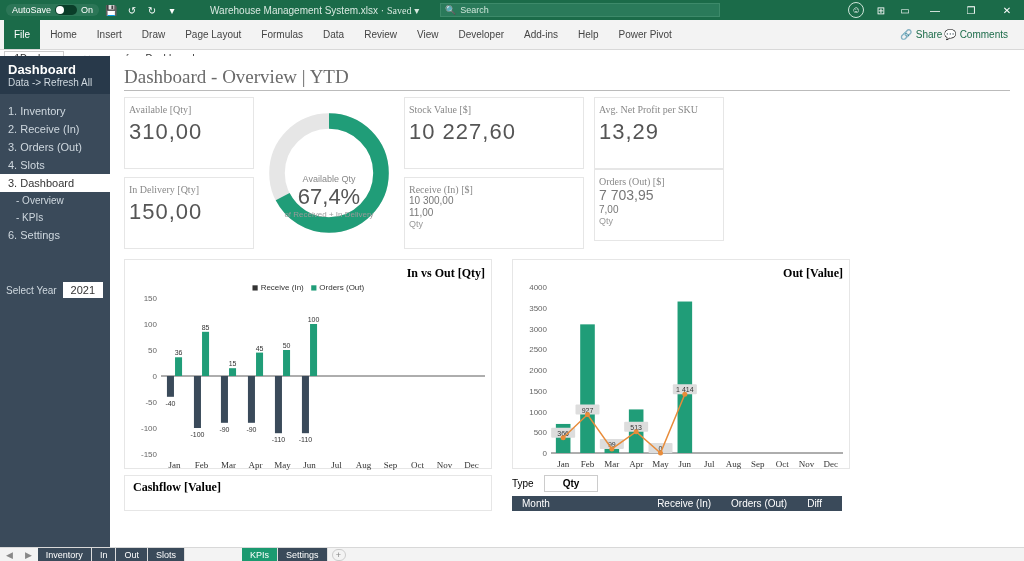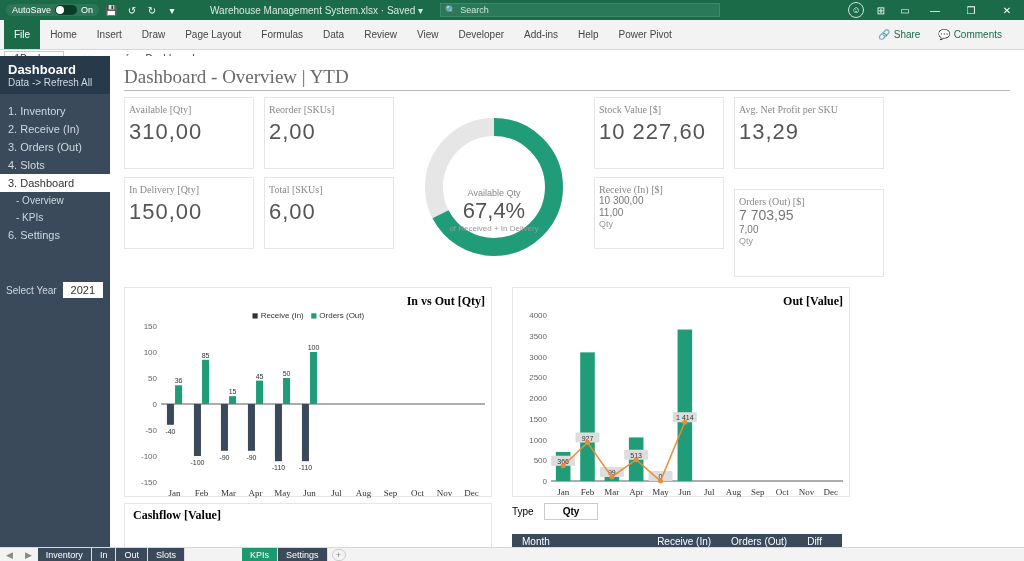--- a/index.html
+++ b/index.html
@@ -11,7 +11,7 @@
   .toggle::after { content:""; position:absolute; width:8px; height:8px; background:#fff; border-radius:50%; top:1px; left:1px;}
   .tb-icon { width:14px; height:14px; display:flex; align-items:center; justify-content:center; font-size:10px; color:#fff;}
   .tb-title { position:absolute; left:210px; font-size:10px; color:#d9e9e1;}
-  .tb-title .saved { color:#d9e9e1; }
+  .tb-title .saved { color:#d9e9e1;font-family:Liberation Serif, serif; }
   .tb-search { position:absolute; left:440px; width:280px; height:14px; background:#2a7a5a; border:1px solid #3d8a6a; display:flex; align-items:center; padding:0 4px; color:#cfe6da; font-size:9px;}
   .tb-right { position:absolute; right:0; display:flex; align-items:center; gap:10px; padding-right:4px;}
   .tb-circle { width:16px; height:16px; border:1px solid #cfe6da; border-radius:50%; display:flex; align-items:center; justify-content:center; font-size:9px;}

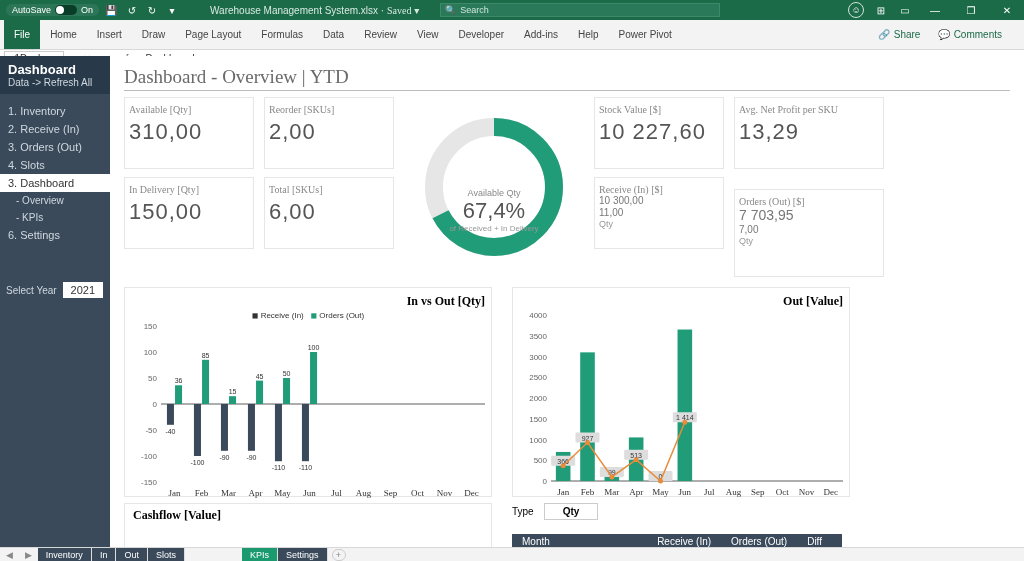--- a/index.html
+++ b/index.html
@@ -19,7 +19,7 @@
   .ribbon-tabs { height:30px; background:#f3f3f3; border-bottom:1px solid #d8d8d8; display:flex; align-items:center; font-size:10px; color:#444; padding-left:4px; position:relative;}
   .ribbon-tabs .tab { padding:0 10px; height:100%; display:flex; align-items:center; cursor:pointer;}
   .ribbon-tabs .tab.file { background:#1b6b49; color:#fff;}
-  .ribbon-tabs .right { position:absolute; right:22px; display:flex; gap:18px; color:#1b6b49;}
+  .ribbon-tabs .right { position:absolute; right:16px; display:flex; gap:2px; color:#1b6b49;}
   .ribbon-tabs .right span { font-size:10px;}
   .formula-bar { height:18px; background:#fff; border-bottom:1px solid #d8d8d8; display:flex; align-items:center; font-size:10px;}
   .name-box { width:60px; height:16px; border:1px solid #ccc; margin-left:4px; padding:0 4px; font-size:10px; color:#333;}

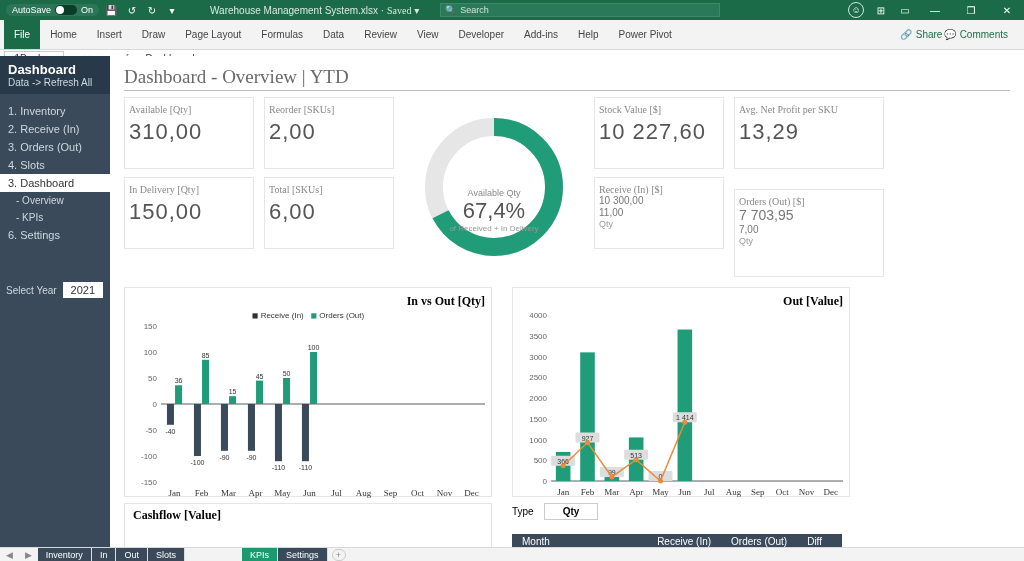--- a/index.html
+++ b/index.html
@@ -168,16 +168,6 @@
           <div class="val">150,00</div>
         </div>
       </div>
-      <div style="display:flex;flex-direction:column;gap:8px;">
-        <div class="card tall">
-          <div class="lbl">Reorder [SKUs]</div>
-          <div class="val">2,00</div>
-        </div>
-        <div class="card tall">
-          <div class="lbl">Total [SKUs]</div>
-          <div class="val">6,00</div>
-        </div>
-      </div>
 
       <div class="donut-wrap" style="position:relative;">
         <svg width="150" height="150" viewBox="0 0 150 150">

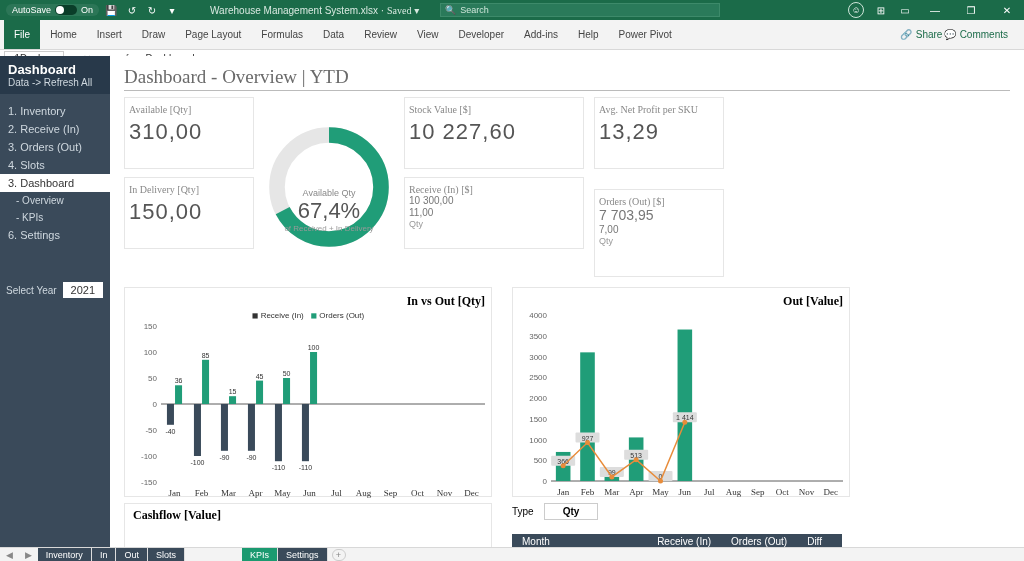--- a/index.html
+++ b/index.html
@@ -193,7 +193,7 @@
           <div class="mini2">Qty</div>
         </div>
       </div>
-      <div style="display:flex;flex-direction:column;gap:20px;">
+      <div style="display:flex;flex-direction:column;gap:0;">
         <div class="card tall">
           <div class="lbl">Avg. Net Profit per SKU</div>
           <div class="val">13,29</div>

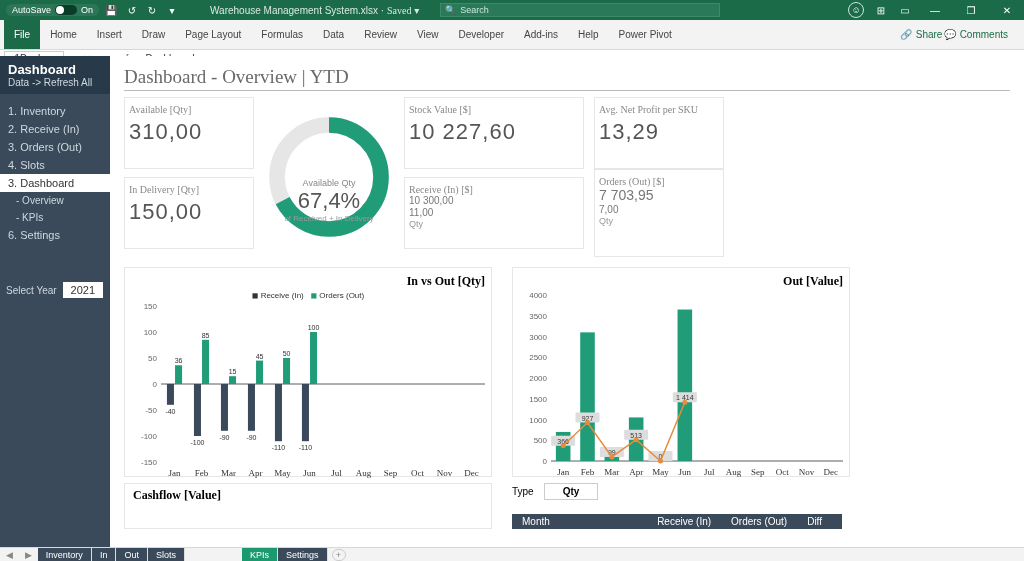--- a/index.html
+++ b/index.html
@@ -198,7 +198,7 @@
           <div class="lbl">Avg. Net Profit per SKU</div>
           <div class="val">13,29</div>
         </div>
-        <div class="card" style="height:88px;">
+        <div class="card" style="height:72px;">
           <div class="lbl">Orders (Out) [$]</div>
           <div class="mini" style="font-size:14px;">7 703,95</div>
           <div class="mini">7,00</div>

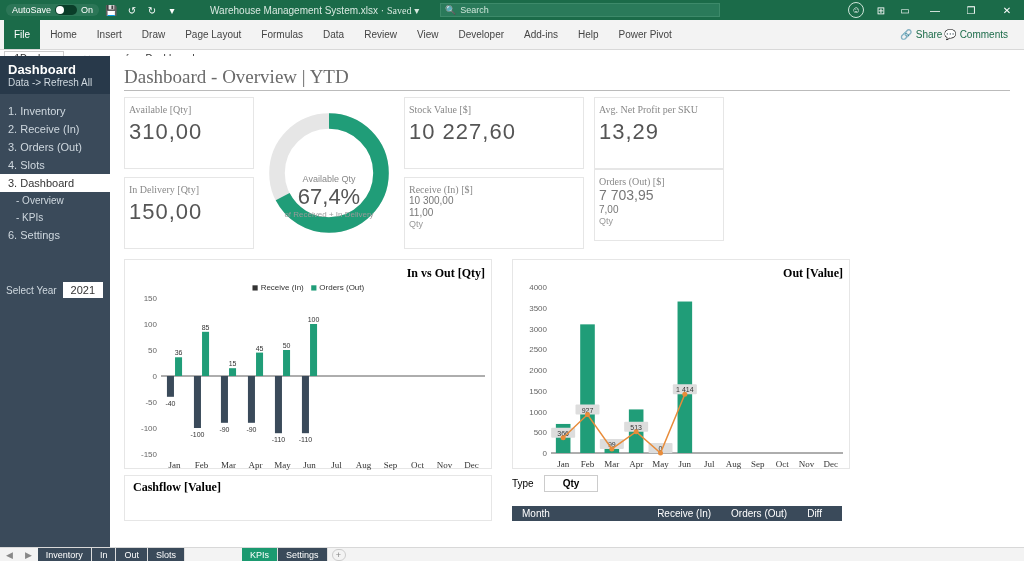--- a/index.html
+++ b/index.html
@@ -59,7 +59,7 @@
   svg .dlabel { font-size:7px; fill:#333;}
   .bottom-row { display:flex; gap:20px; margin-top:6px;}
   .cashflow { border:1px solid #e6e6e6; padding:4px 8px; font-family:"Times New Roman",serif; font-weight:bold; font-size:12px; width:368px;}
-  .type-row { display:flex; align-items:center; gap:10px; font-size:10px;}
+  .type-row { display:flex; align-items:center; font-size:10px;}
   .type-row .headerbar { background:#3a4a5a; color:#fff; display:flex; width:330px; font-size:10px; margin-top:4px;}
   .type-row .headerbar span { padding:2px 10px;}
   .sheet-tabs { position:absolute; bottom:0; left:0; right:0; height:14px; background:#f3f3f3; border-top:1px solid #d8d8d8; display:flex; align-items:center; font-size:9px;}

